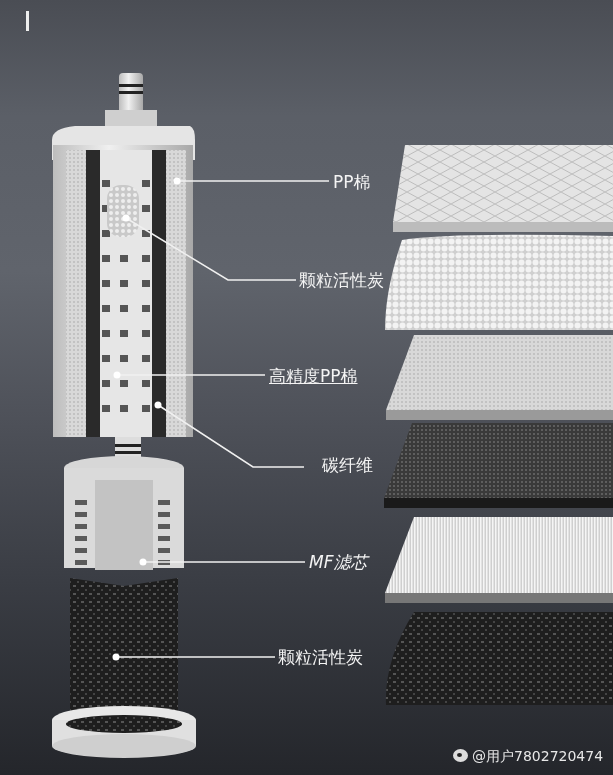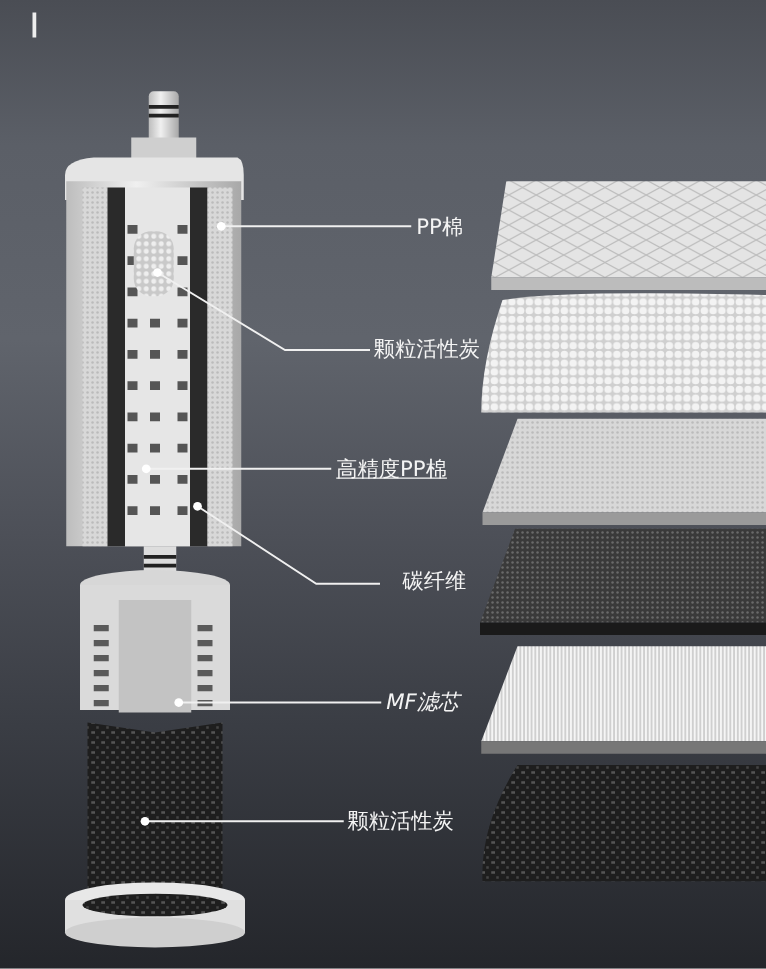--- a/index.html
+++ b/index.html
@@ -171,6 +171,9 @@
   <div class="label" style="left:309px;top:552px;font-style:italic;">MF滤芯</div>
   <div class="label" style="left:278px;top:647px;">颗粒活性炭</div>
 
+  <div class="watermark">
+    <span class="weibo"></span><span>@用户7802720474</span>
+  </div>
 </div>
 
 </body></html>

